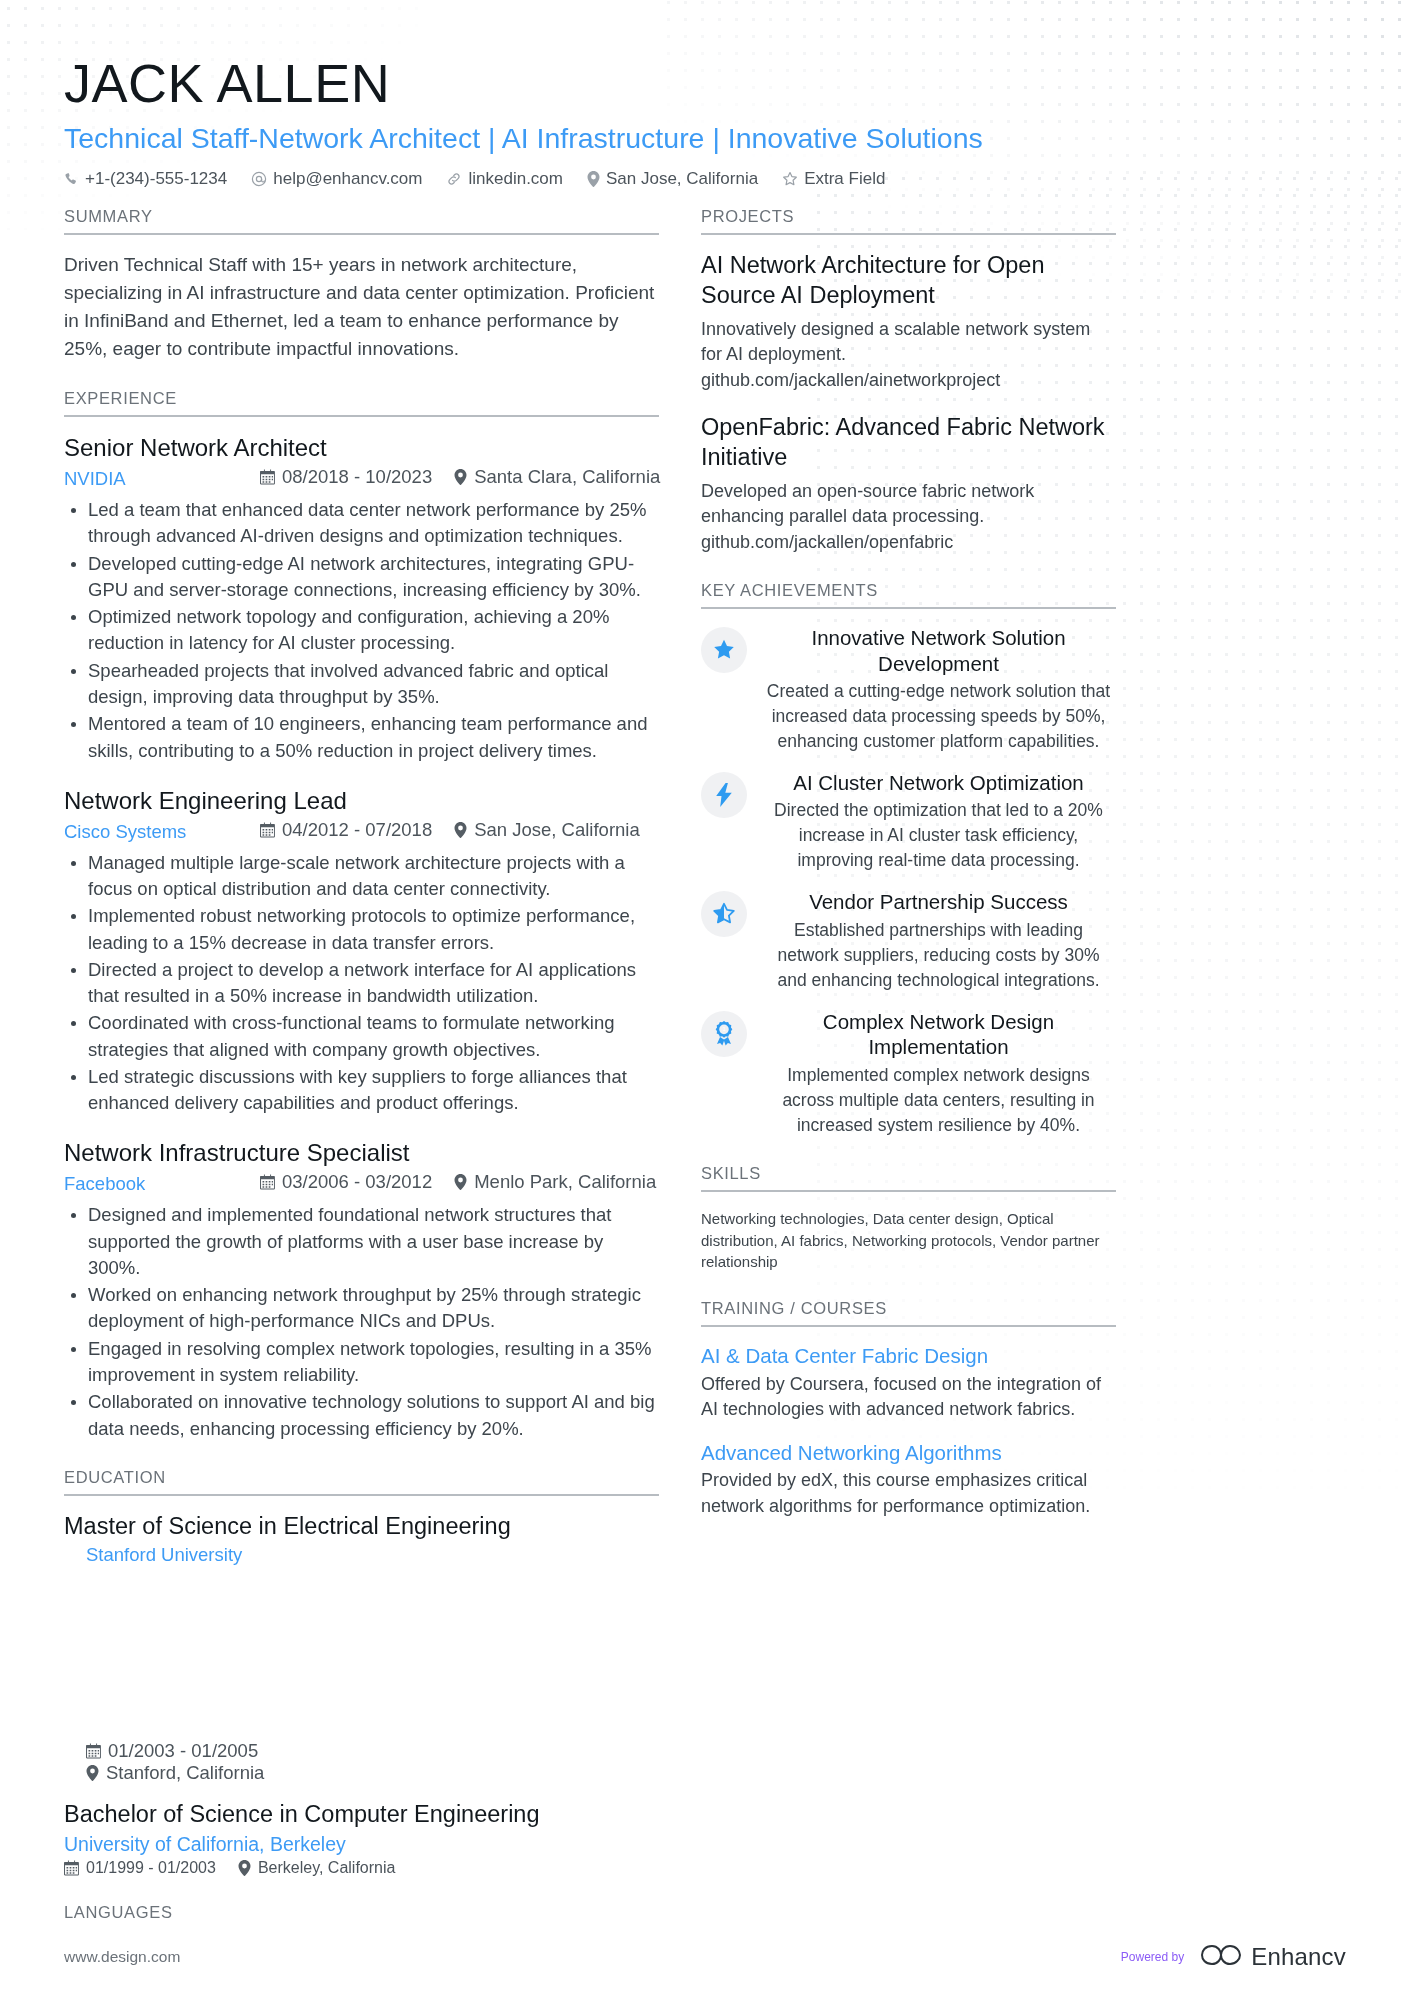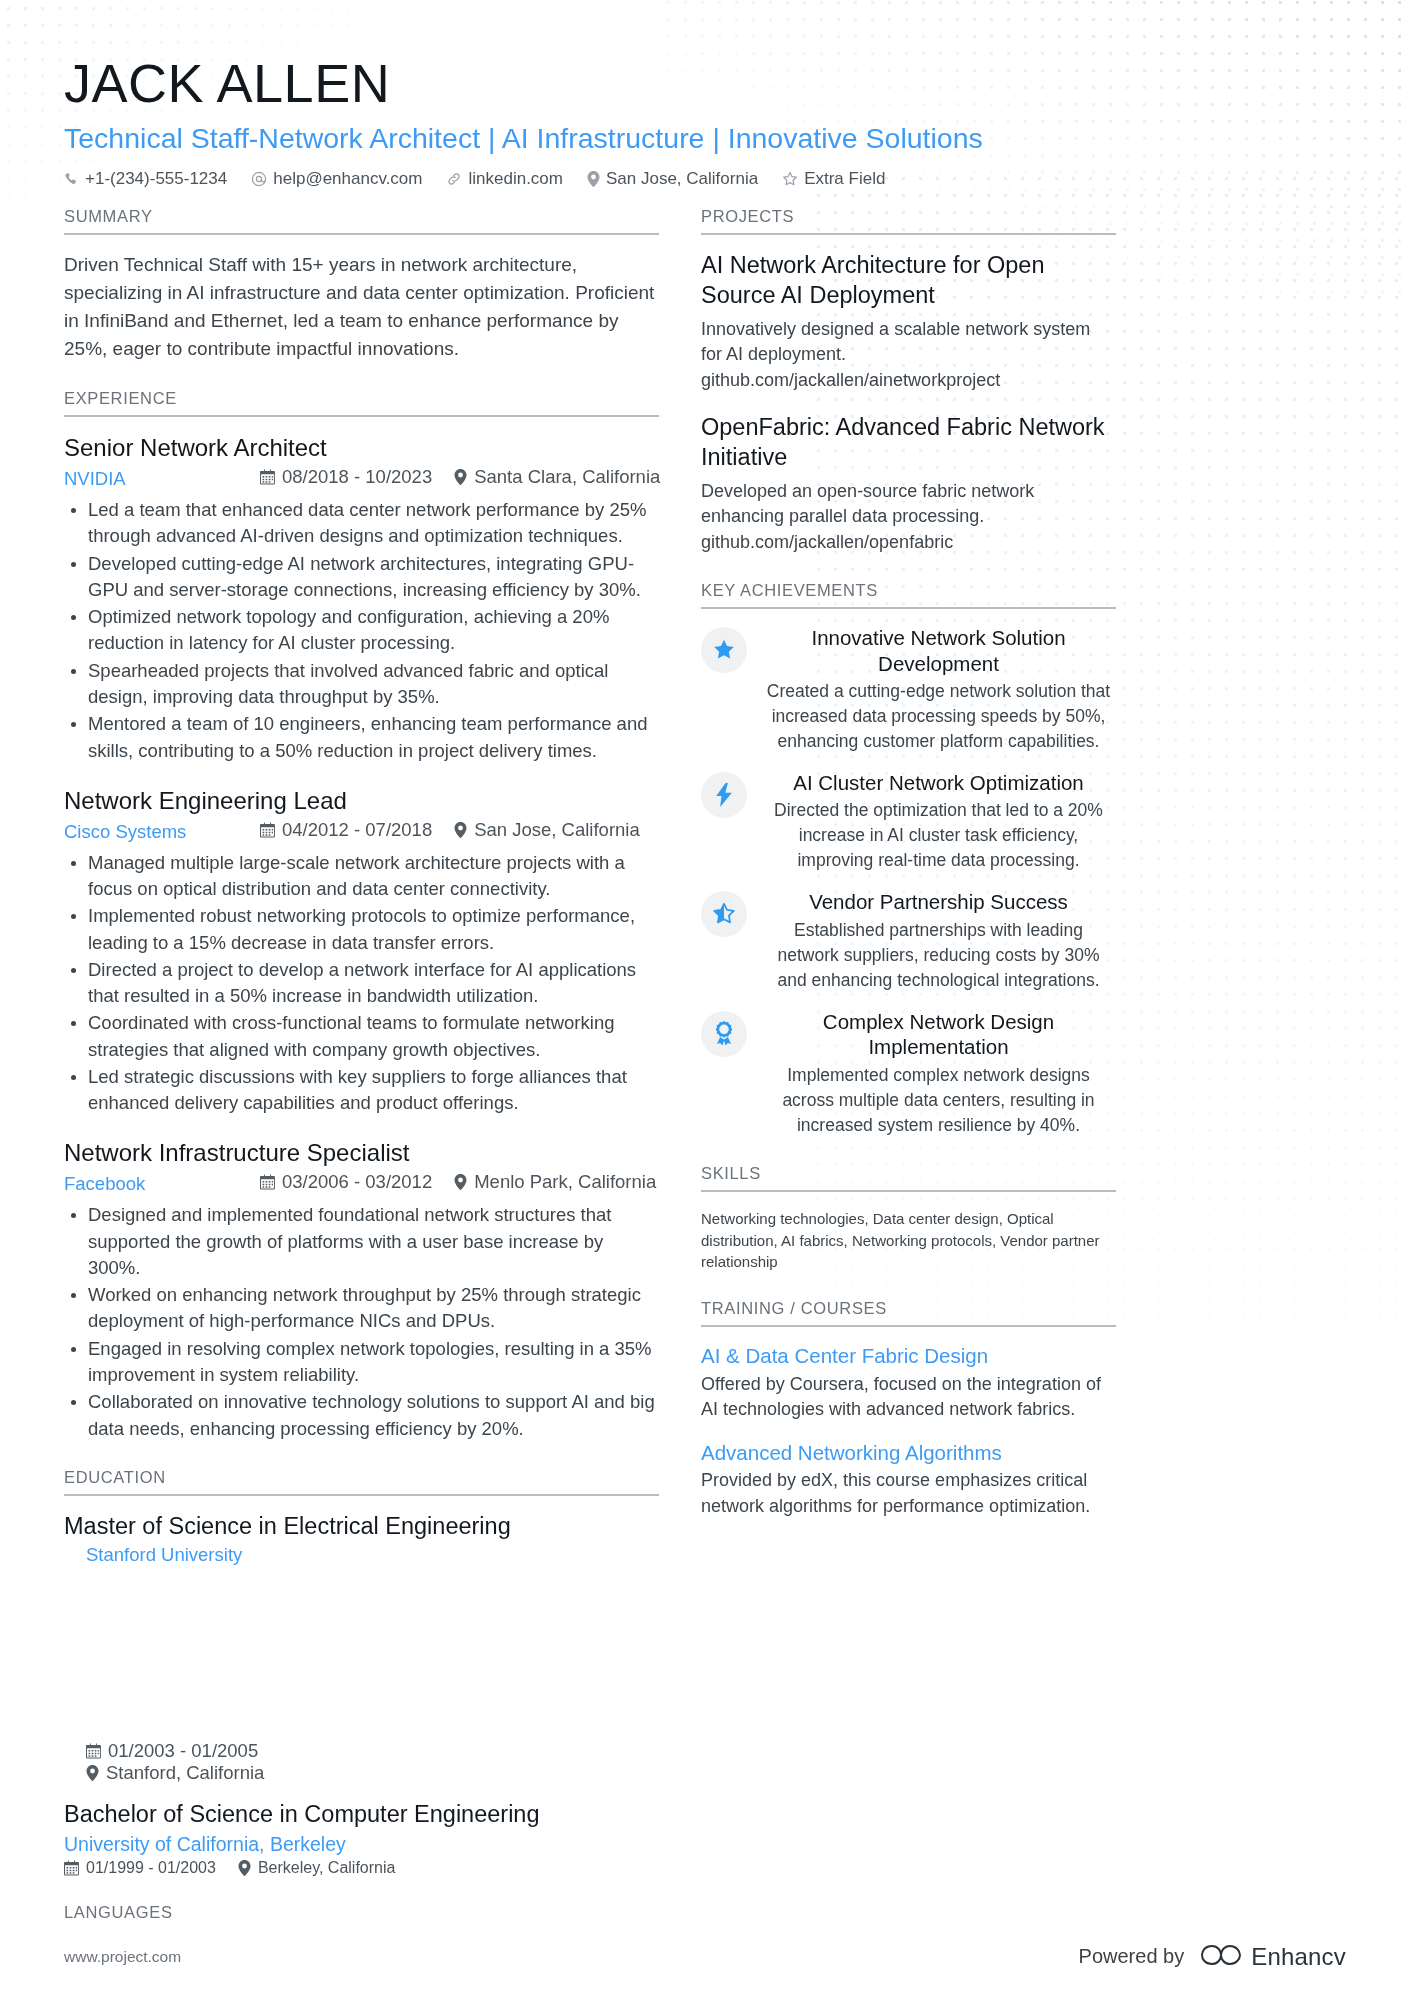--- a/index.html
+++ b/index.html
@@ -663,7 +663,7 @@
   </div>
 
   <div class="footer">
-    <div class="footer-url">www.project.com</div>
+    <div class="footer-url">www.design.com</div>
     <div class="footer-brand">
       <span class="powered">Powered by</span>
       <span class="brand-mark">

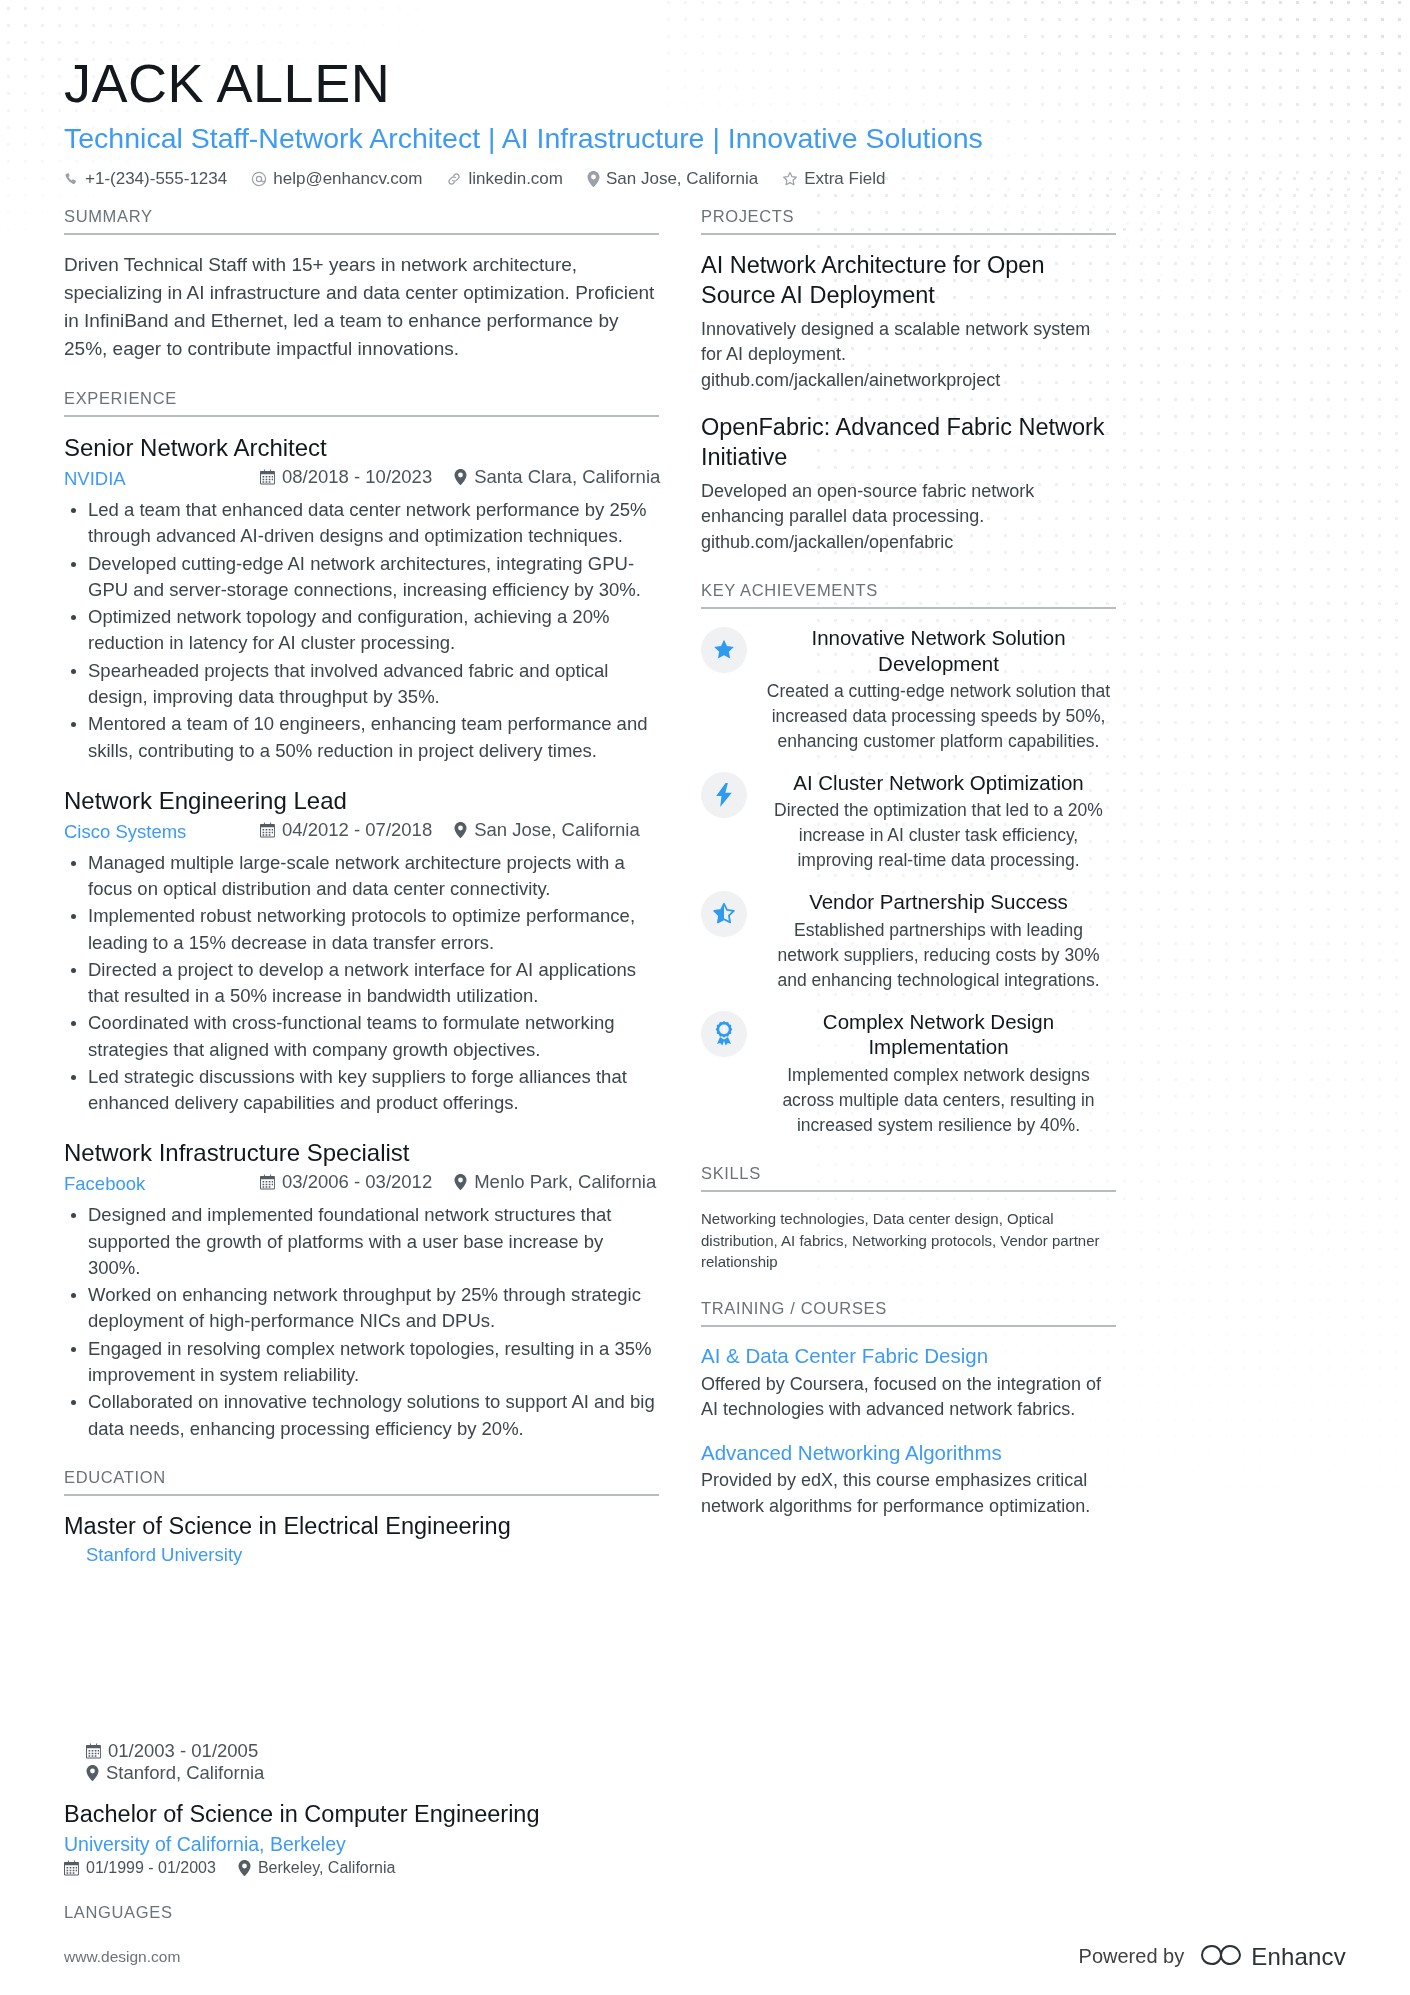--- a/index.html
+++ b/index.html
@@ -303,8 +303,8 @@
     gap: 16px;
   }
   .powered {
-    font-size: 20px;
-    color: #404040;
+    font-size: 12px;
+    color: #8b5cf6;
   }
   .brand-mark { display: flex; align-items: center; gap: 9px; }
   .brand-name {

